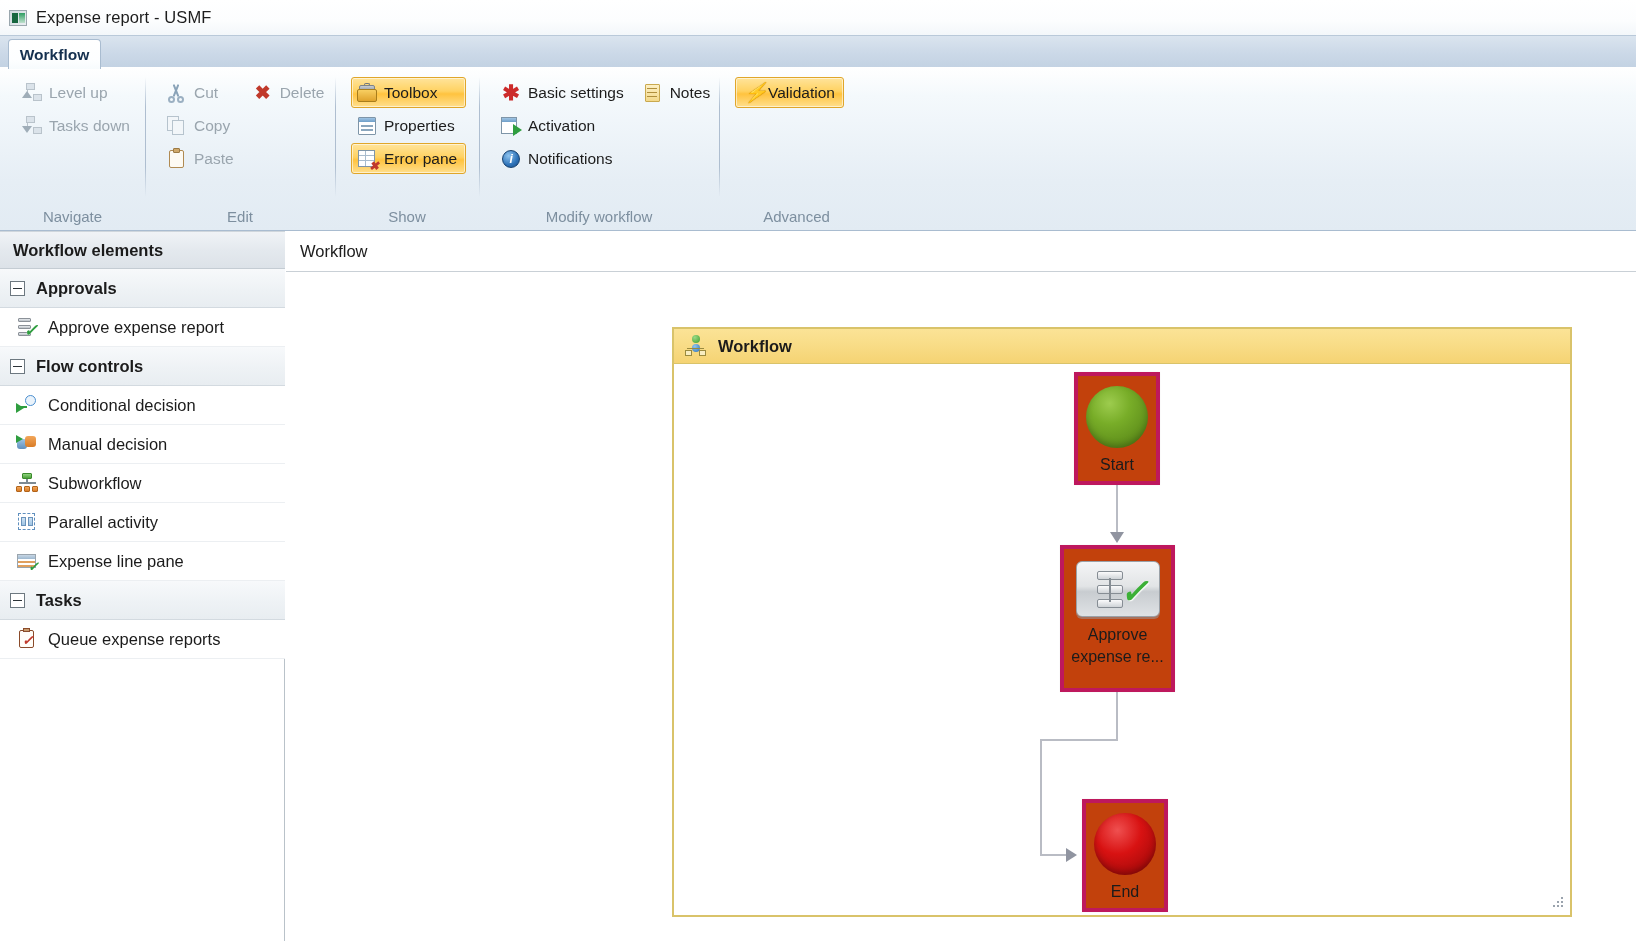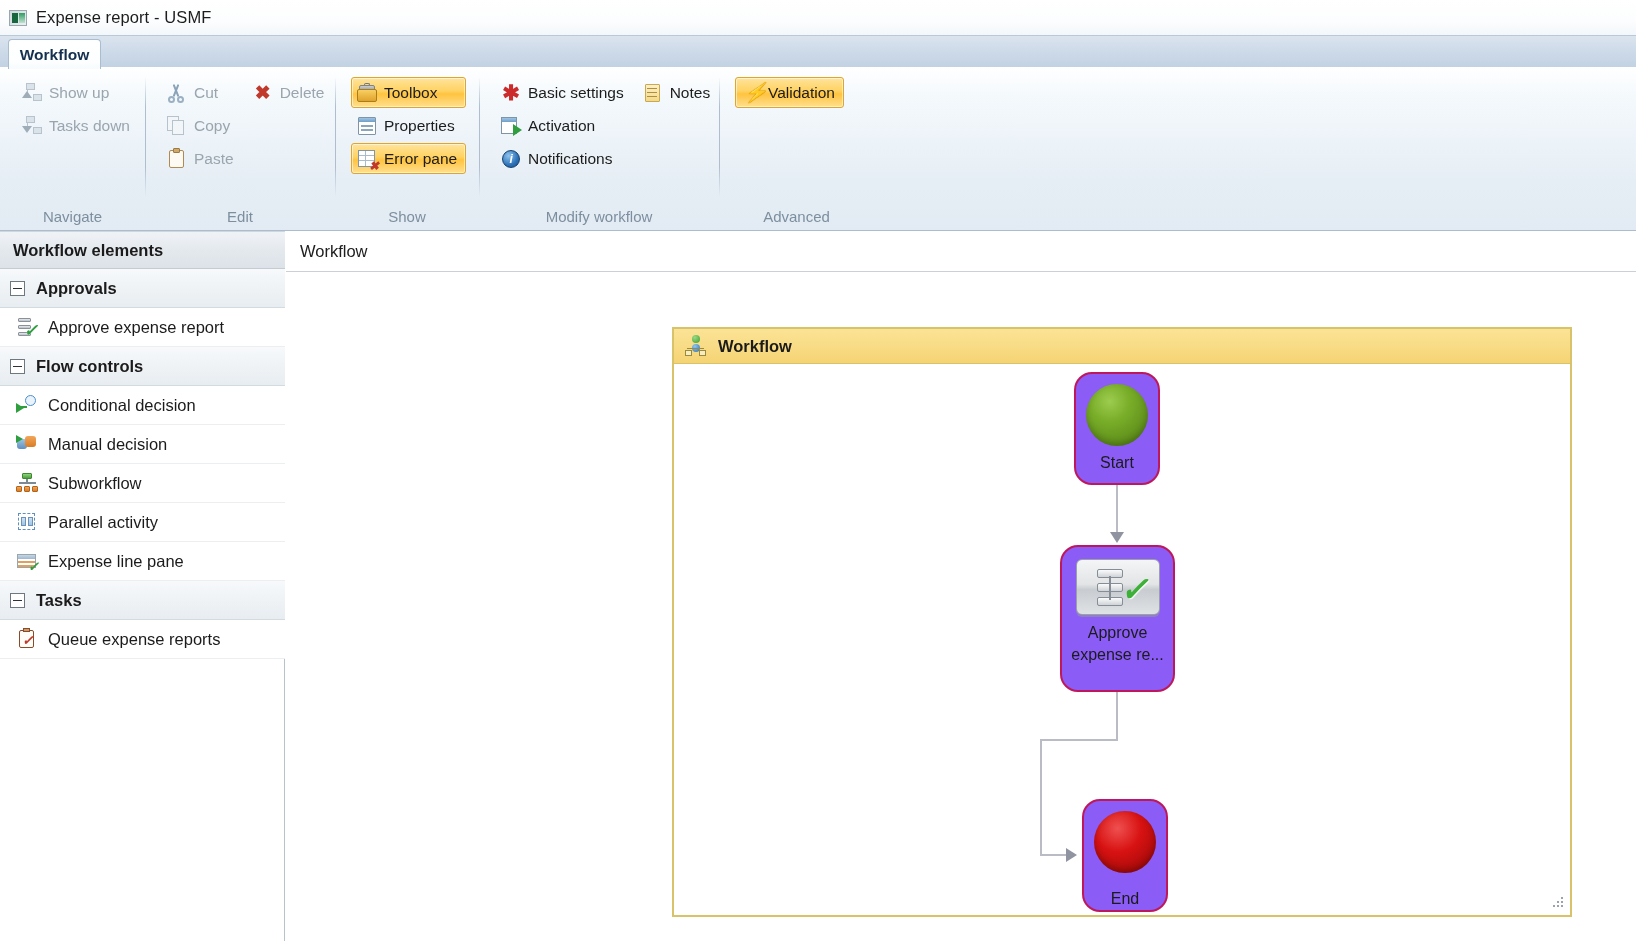--- a/index.html
+++ b/index.html
@@ -510,7 +510,7 @@
                   <i class="bx r"></i>
                   <i class="ar"></i>
               </span>
-              <span>Show up</span>
+              <span>Level up</span>
             </div>
             <div class="ritem disabled">
               <span class="ico ic-level down dis">

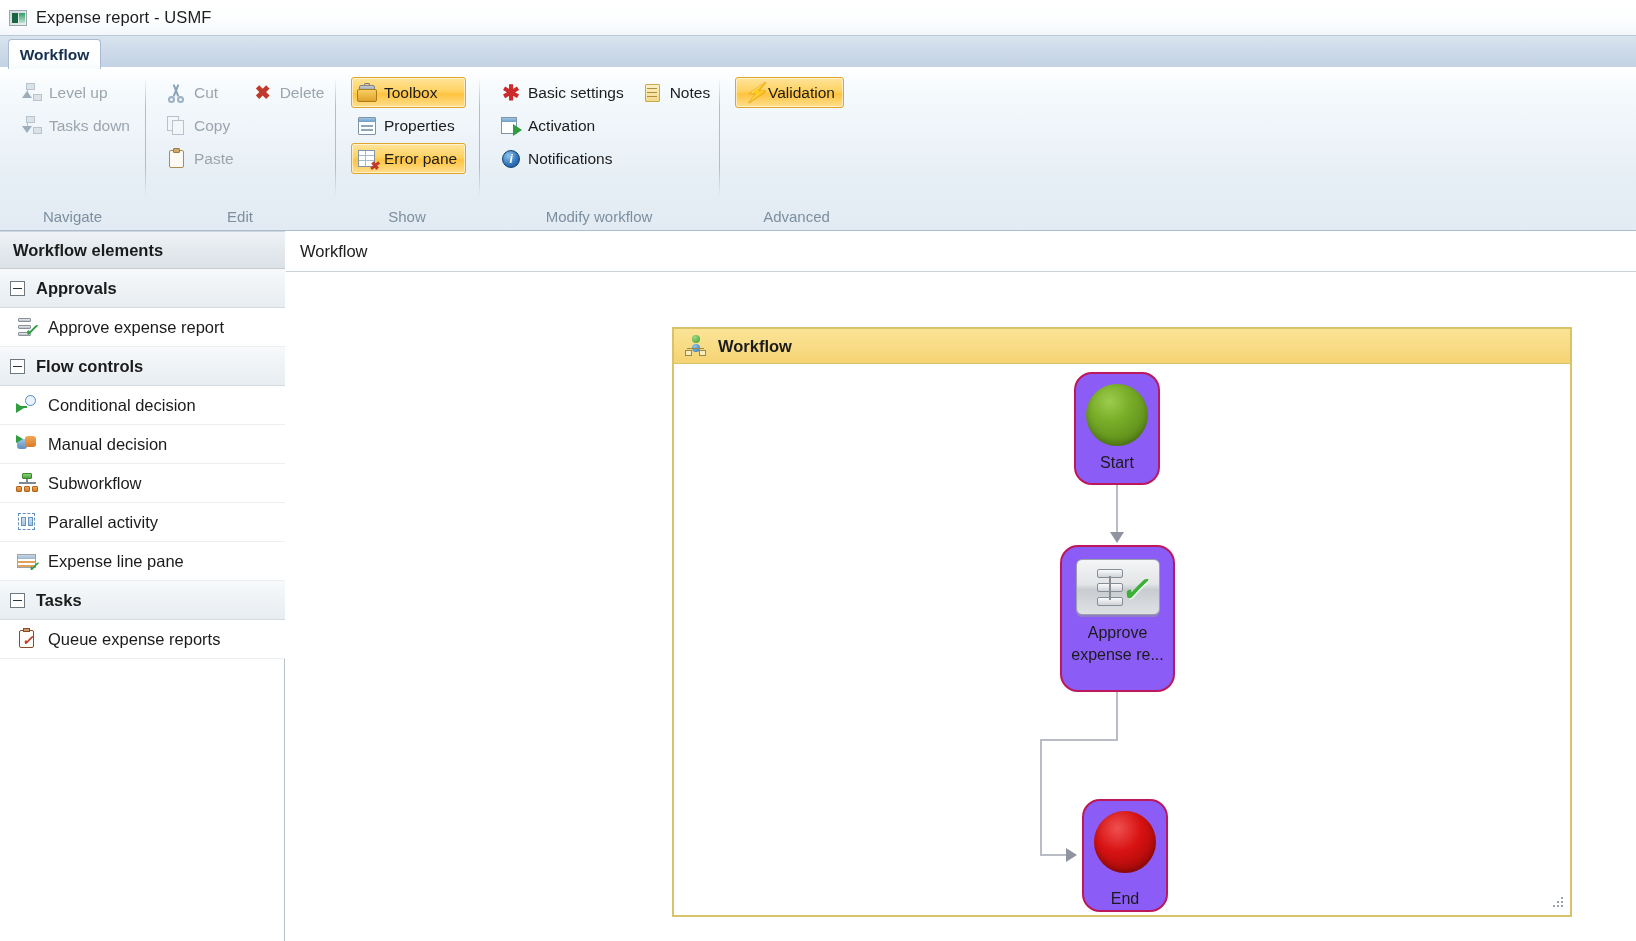--- a/index.html
+++ b/index.html
@@ -425,7 +425,7 @@
   
   .node {
     position: absolute;
-    background: #8b5cf6; border: 2px solid #be185d; border-radius: 18px;
+    background: #c2410c; border: 4px solid #be185d; border-radius: 0;
     display: flex; flex-direction: column; align-items: center;
     box-shadow: 0 0 2px rgba(0,0,0,.05);
   }

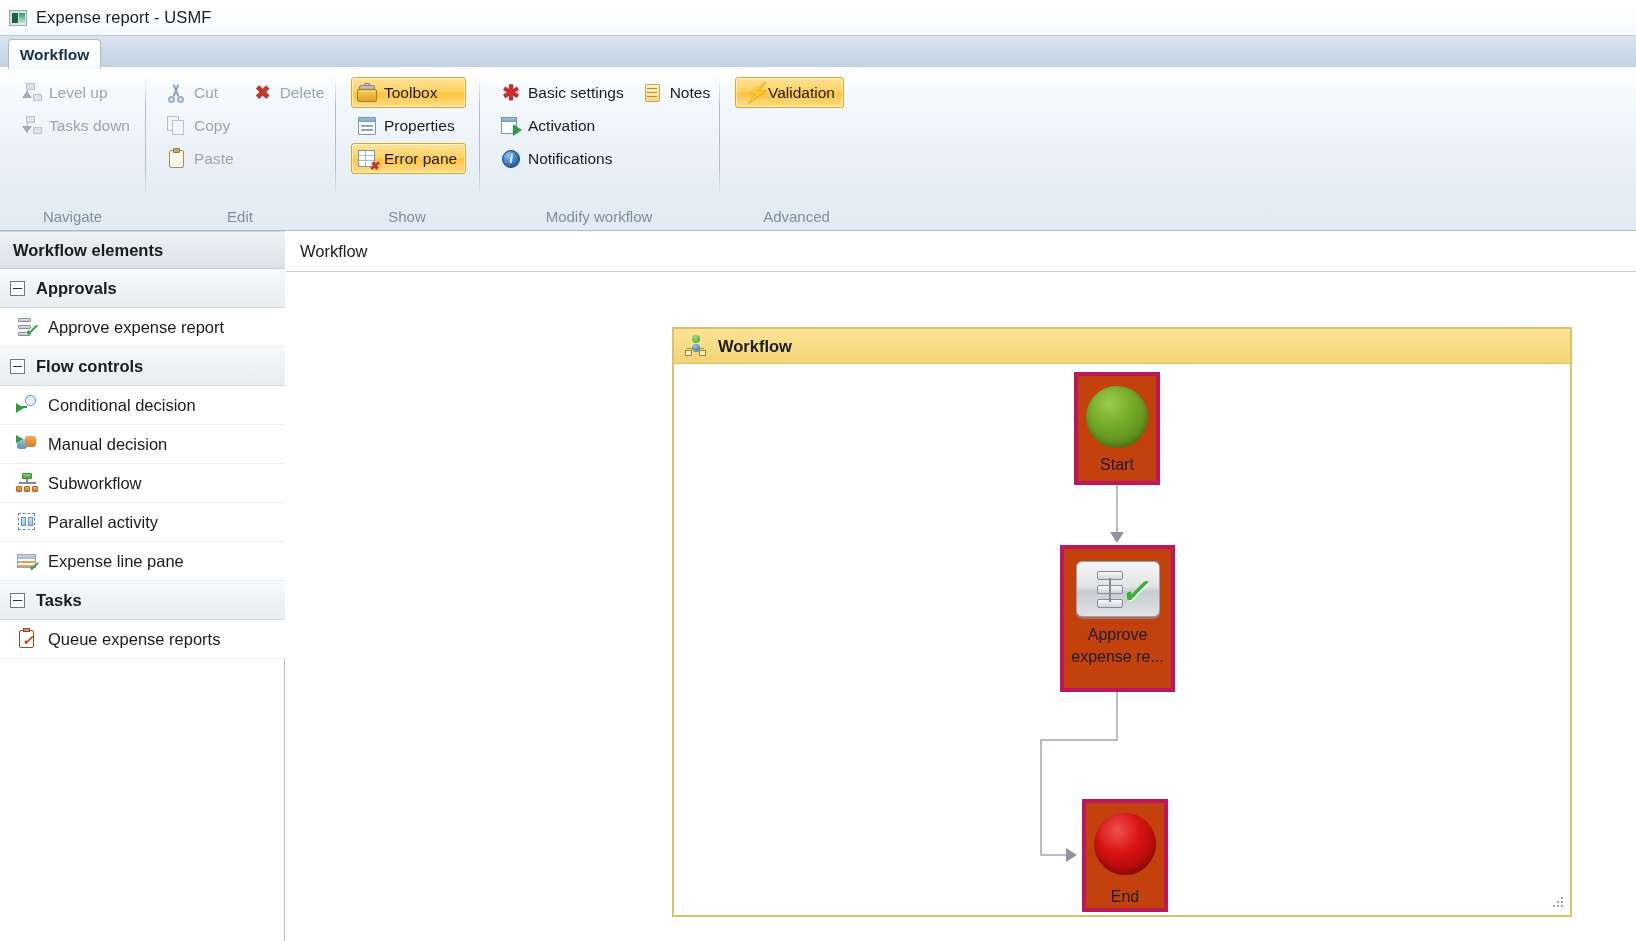--- a/index.html
+++ b/index.html
@@ -462,7 +462,7 @@
     text-shadow: 1px 1px 1px rgba(255,255,255,.9);
   }
 
-  .node-end { left: 408px; top: 470px; width: 86px; height: 113px; padding-top: 10px; justify-content: space-between; }
+  .node-end { left: 408px; top: 470px; width: 86px; height: 113px; padding-top: 10px; }
   .circle-red {
     width: 62px; height: 62px; border-radius: 50%;
     background: radial-gradient(circle at 38% 28%, #ef5050 0%, #d81212 40%, #8e0606 100%);

